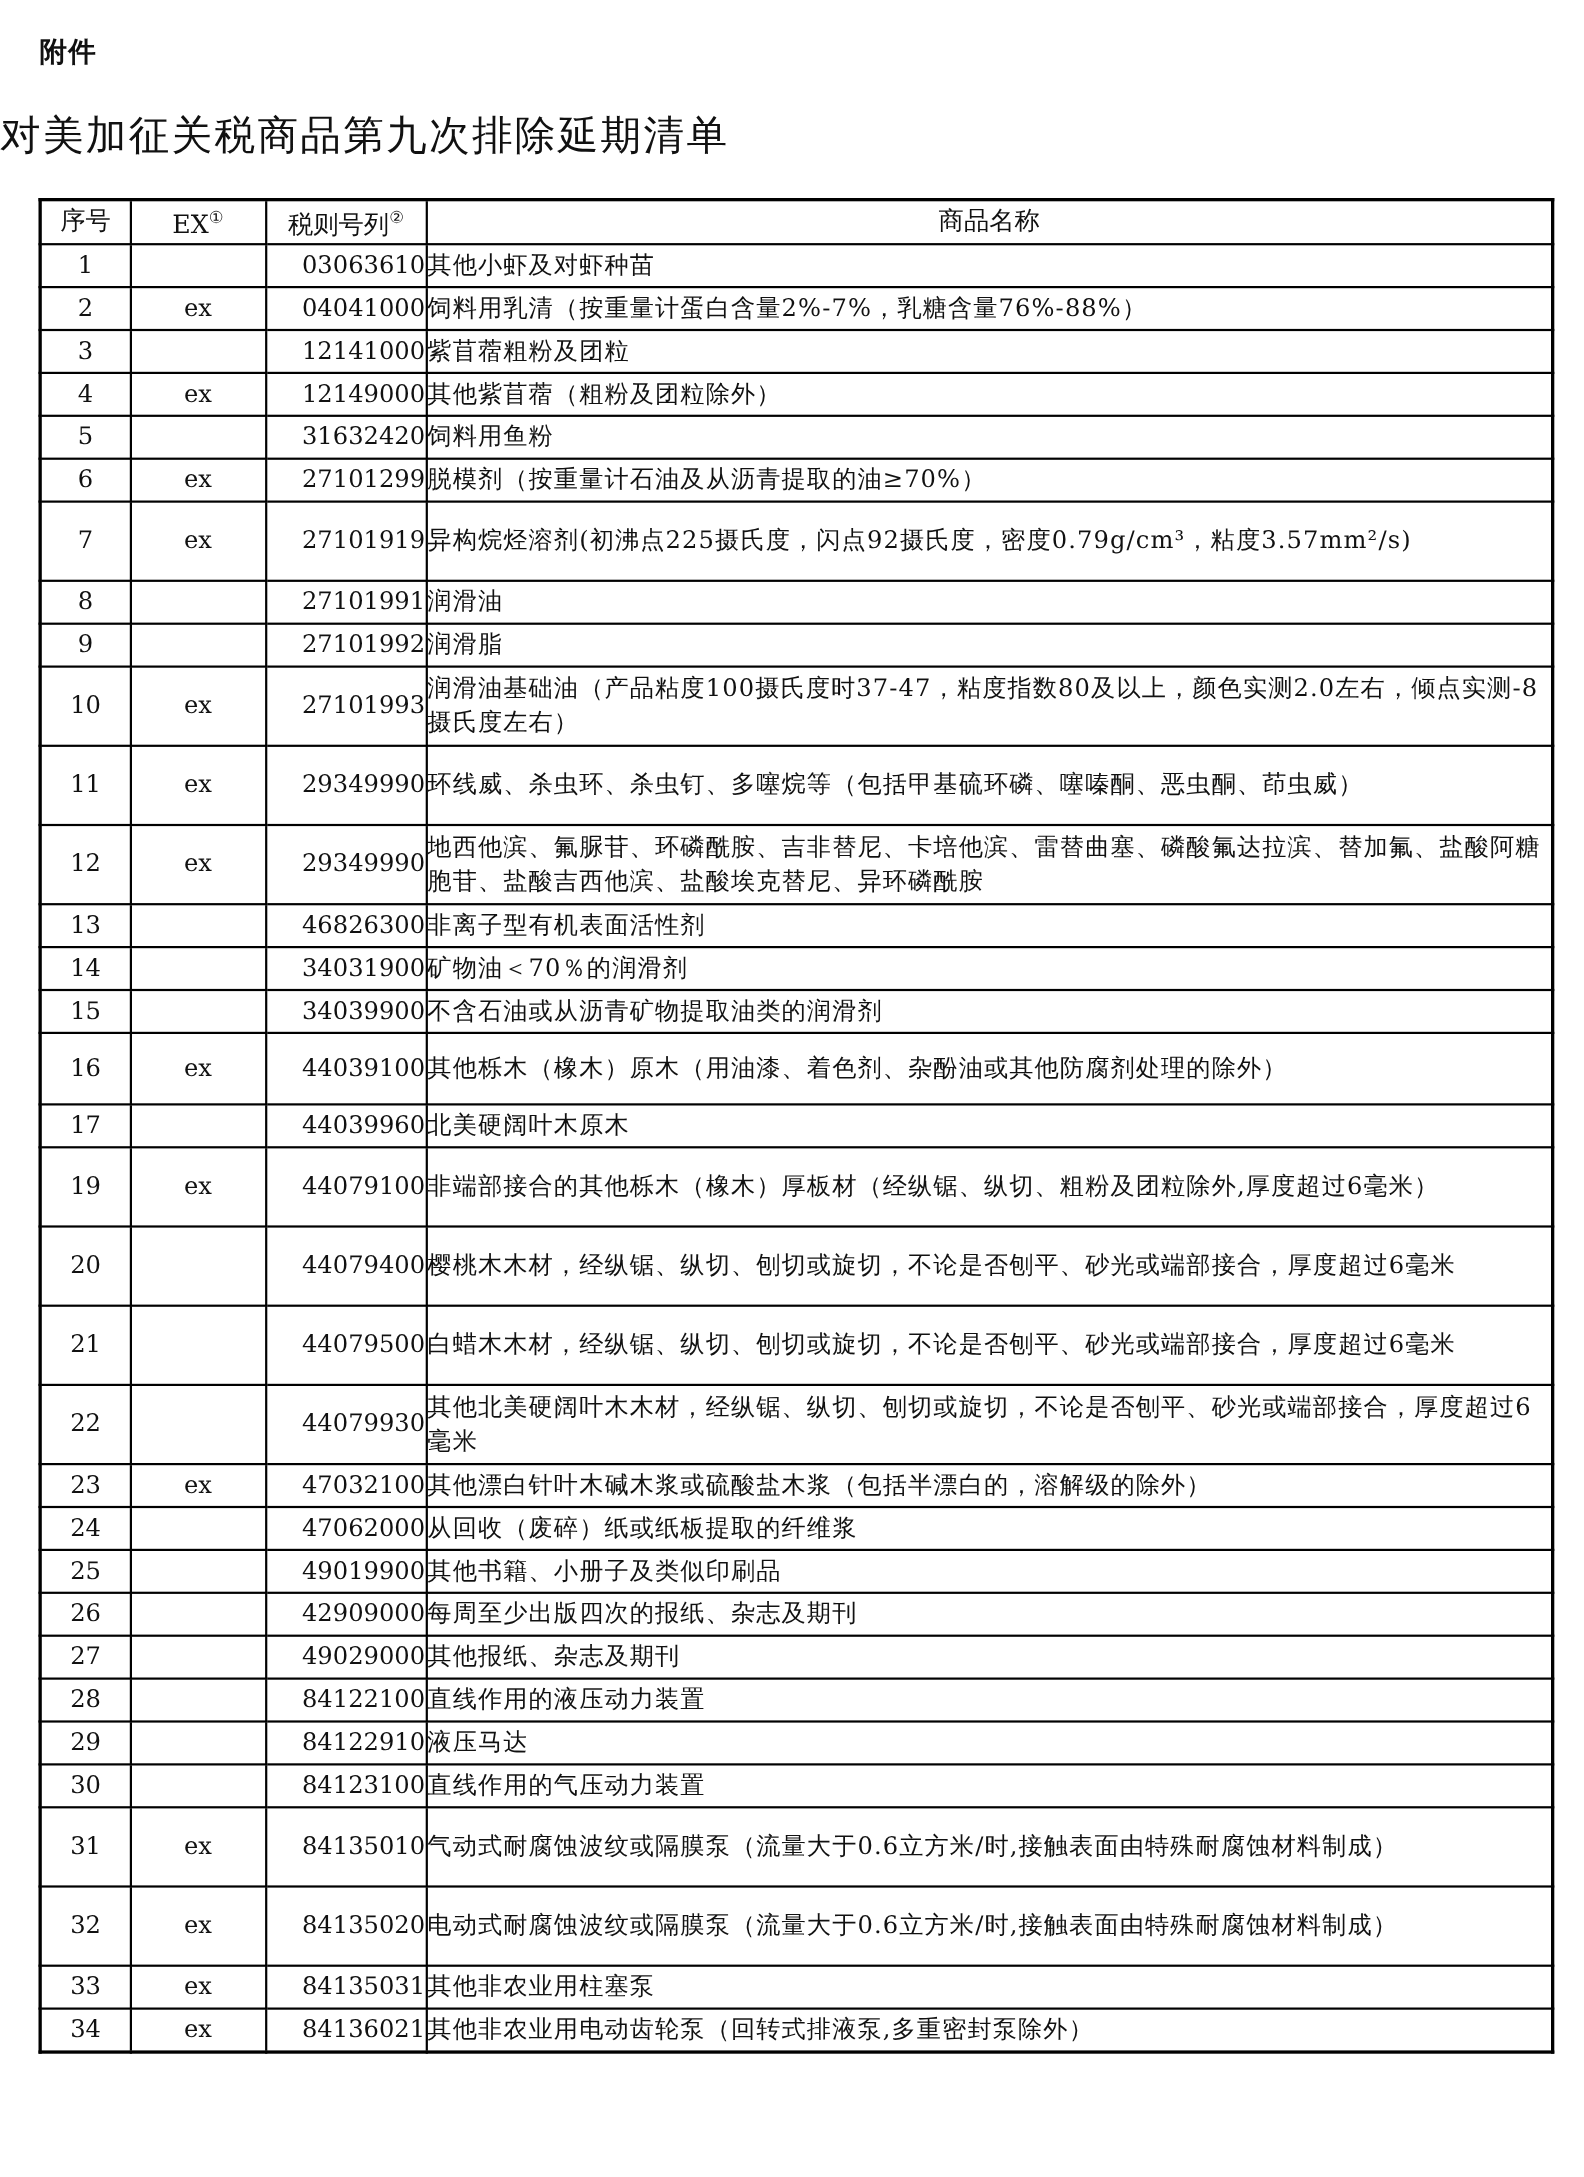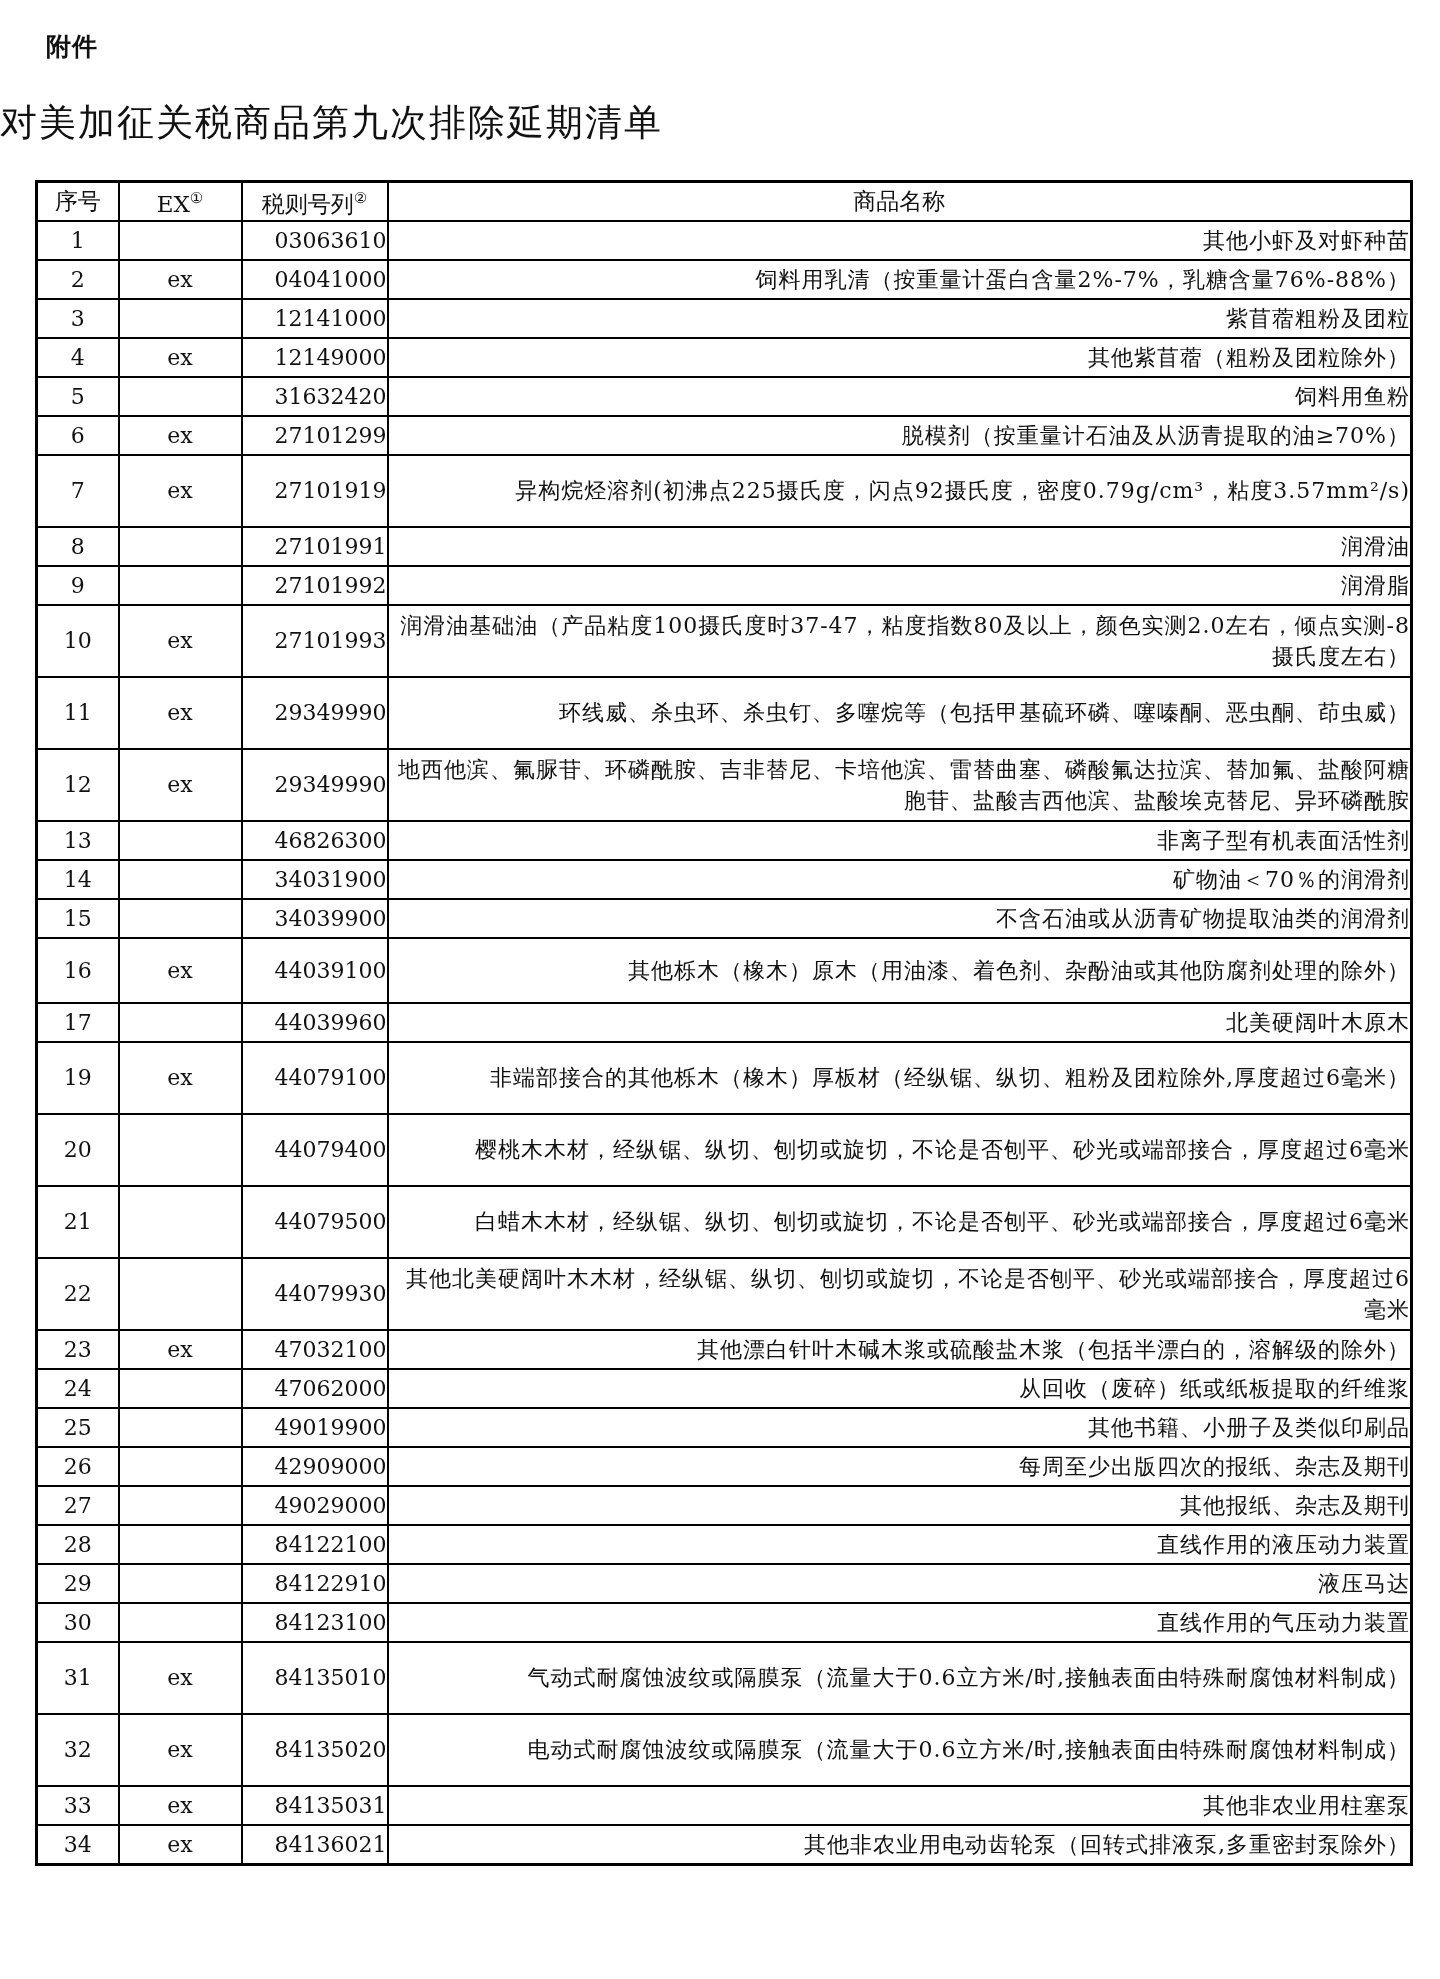--- a/index.html
+++ b/index.html
@@ -5,7 +5,7 @@
   html, body { margin: 0; padding: 0; background: #ffffff; }
   body { width: 1440px; height: 1979px; position: relative; overflow: hidden;
          font-family: "DejaVu Serif", "Liberation Serif", serif; color: #111; }
-  .attach { position: absolute; left: 46px; top: 30px; font-family: "DejaVu Sans", "Liberation Sans", sans-serif;
+  .attach { position: absolute; left: 36px; top: 30px; font-family: "DejaVu Sans", "Liberation Sans", sans-serif;
             font-size: 25px; font-weight: bold; letter-spacing: 1px; }
   .title { position: absolute; left: 0; width: 1440px; top: 98px; text-align: left;
            font-family: "DejaVu Sans", "Liberation Sans", sans-serif; font-size: 37px; letter-spacing: 2px; }

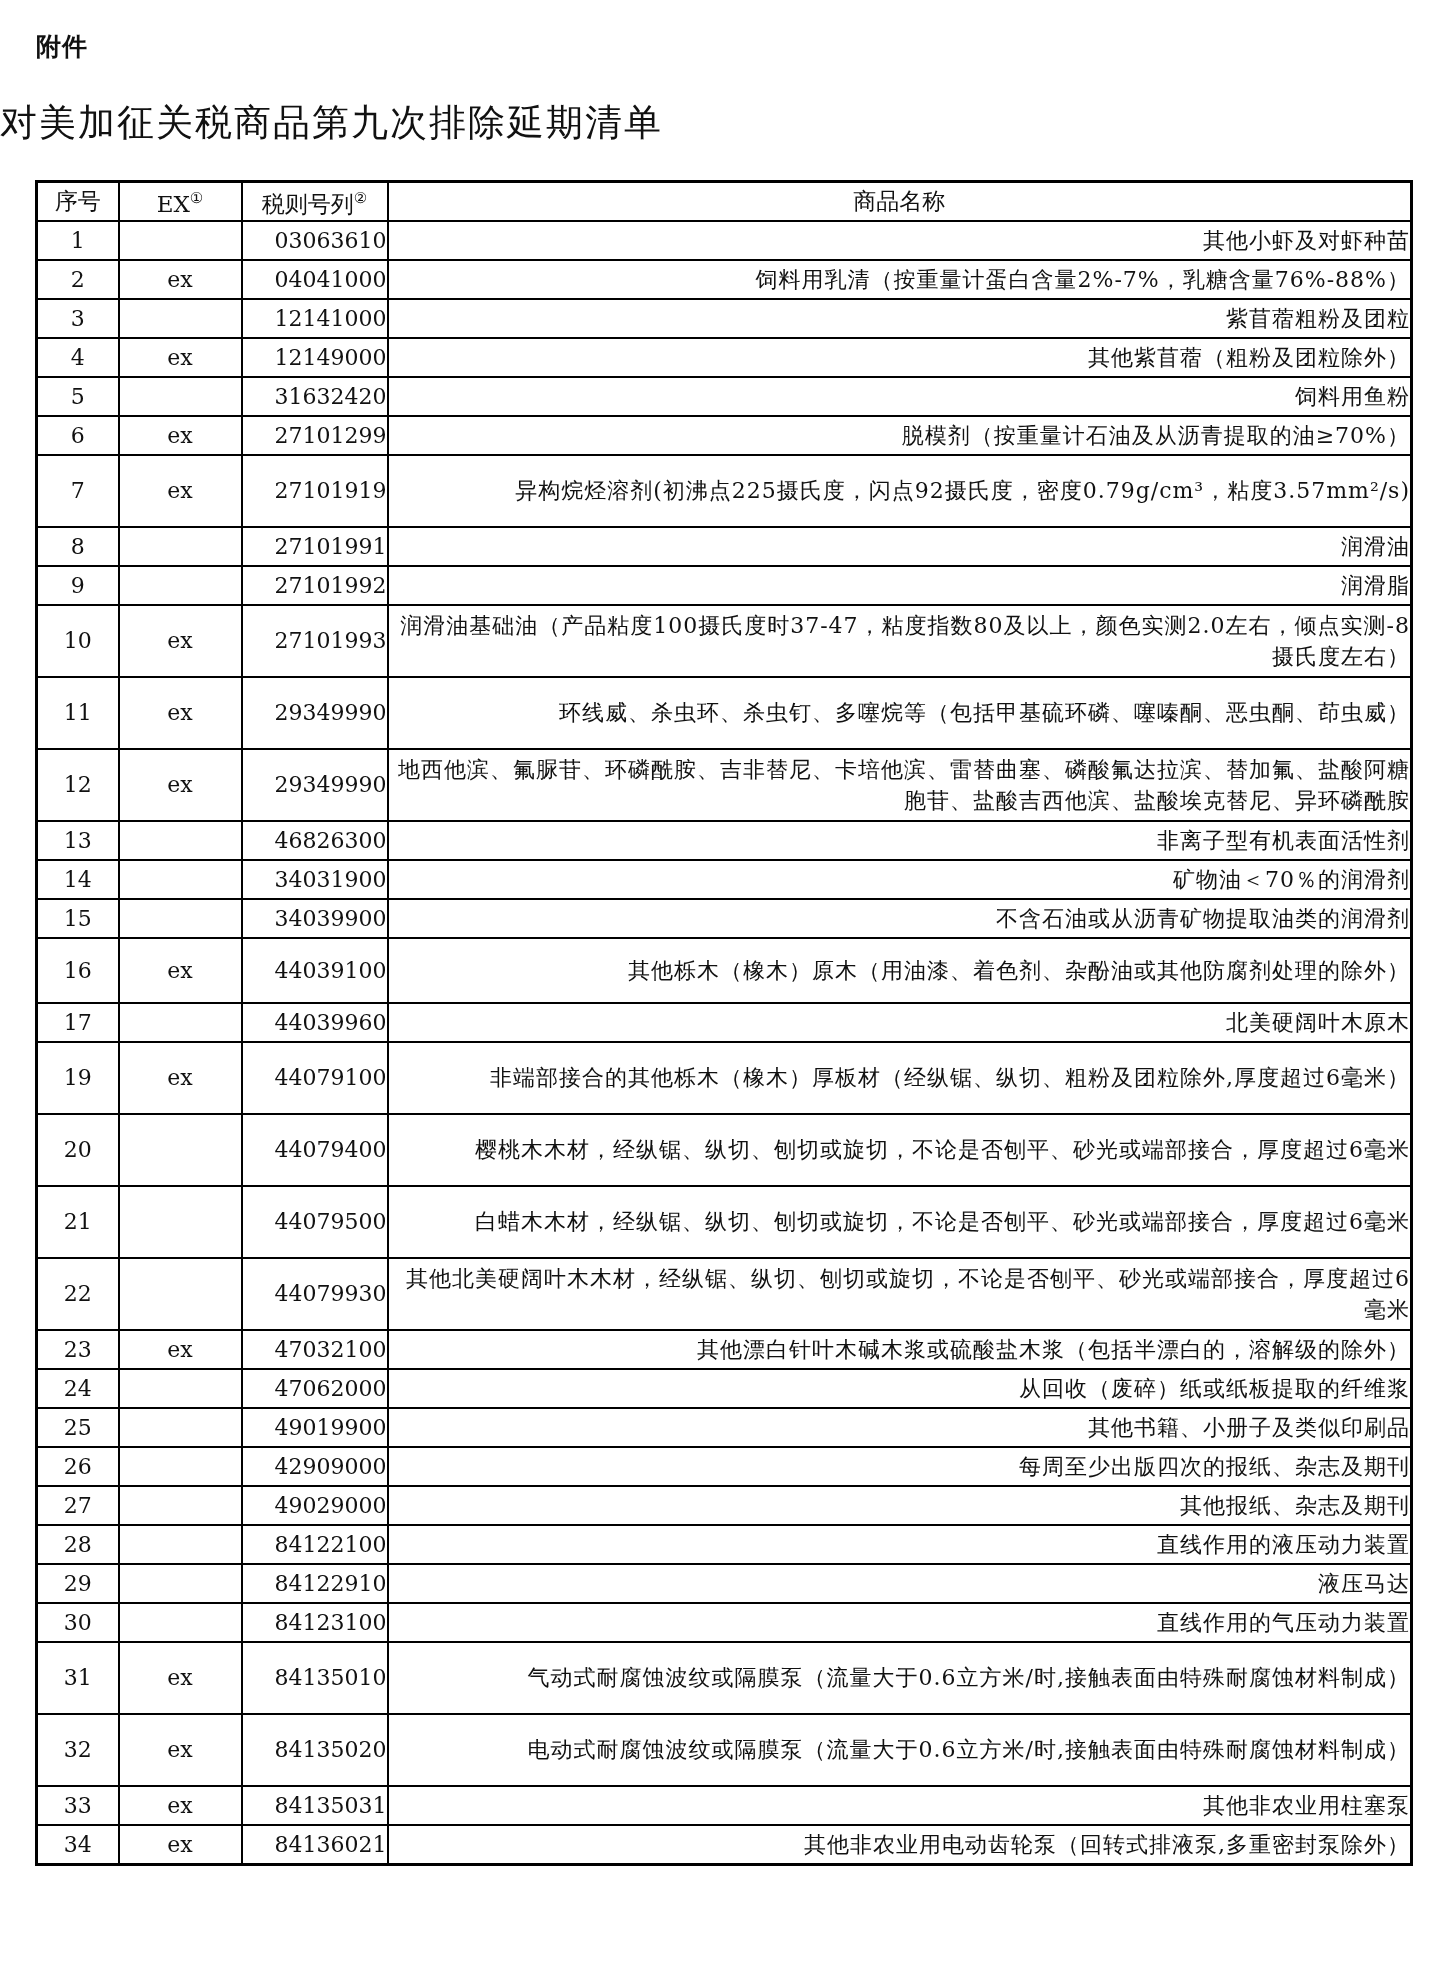--- a/index.html
+++ b/index.html
@@ -19,7 +19,7 @@
   col.c-code { width: 146px; }
   td.no, td.ex { text-align: center; }
   td.code { text-align: right; padding-right: 10px; }
-  td.name { text-align: right; padding-left: 5px; padding-right: 8px; letter-spacing: 1px; border-radius: 16px; }
+  td.name { text-align: left; padding-left: 5px; padding-right: 8px; letter-spacing: 1px; border-radius: 16px; }
   tr.r1 td { height: 37px; }
   tr.r2 td { height: 70px; }
   tr.r16 td { height: 63px; }

